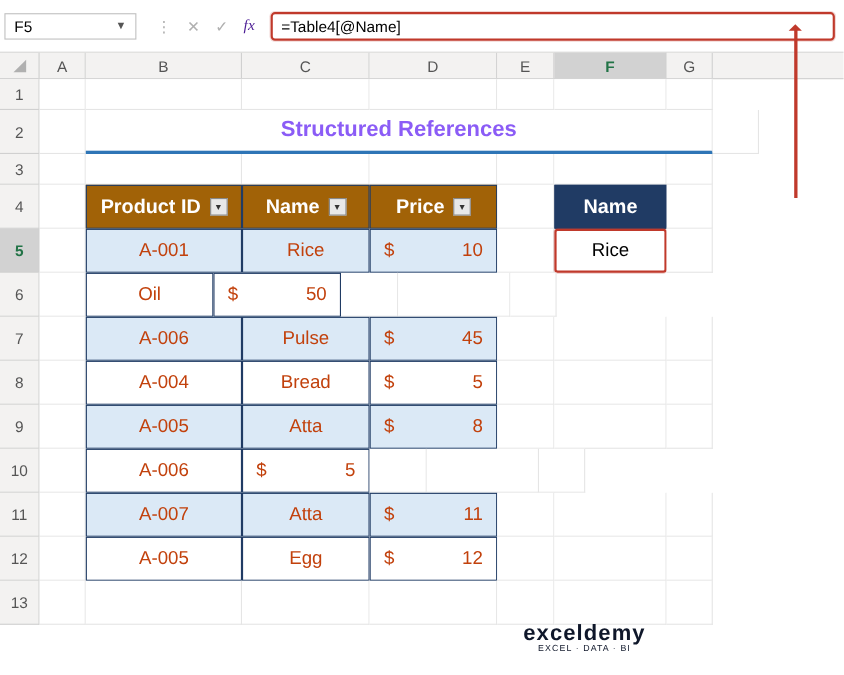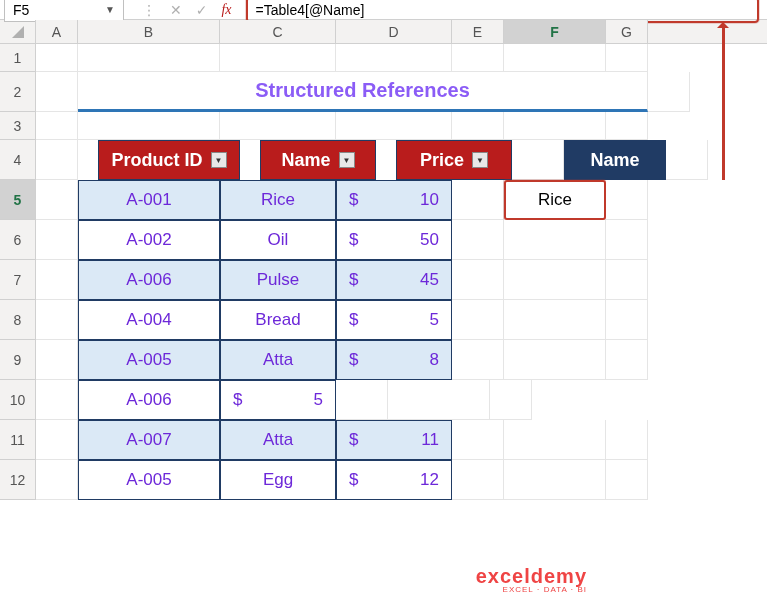--- a/index.html
+++ b/index.html
@@ -17,7 +17,7 @@
 .formula-bar {
   display: flex;
   align-items: center;
-  height: 20px;
+  height: 48px;
   border-bottom: 1px solid #d0d0d0;
   background: #fff;
 }

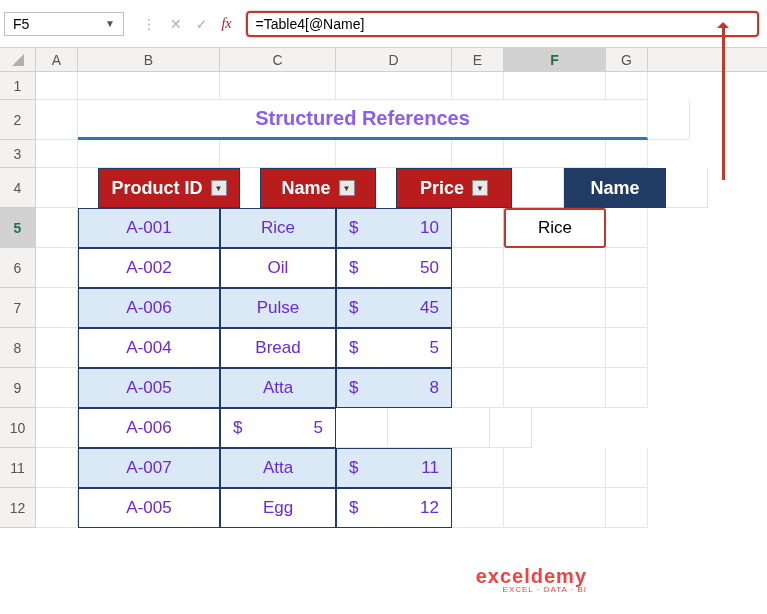--- a/index.html
+++ b/index.html
@@ -44,7 +44,7 @@
   color: #b0b0b0;
   font-size: 14px;
 }
-.fb-icons .fx { font-style: italic; color: #b91c1c; font-family: Georgia, serif; }
+.fb-icons .fx { font-style: italic; color: #4c1d95; font-family: Georgia, serif; }
 .formula-input-wrap {
   flex: 1;
   height: 26px;

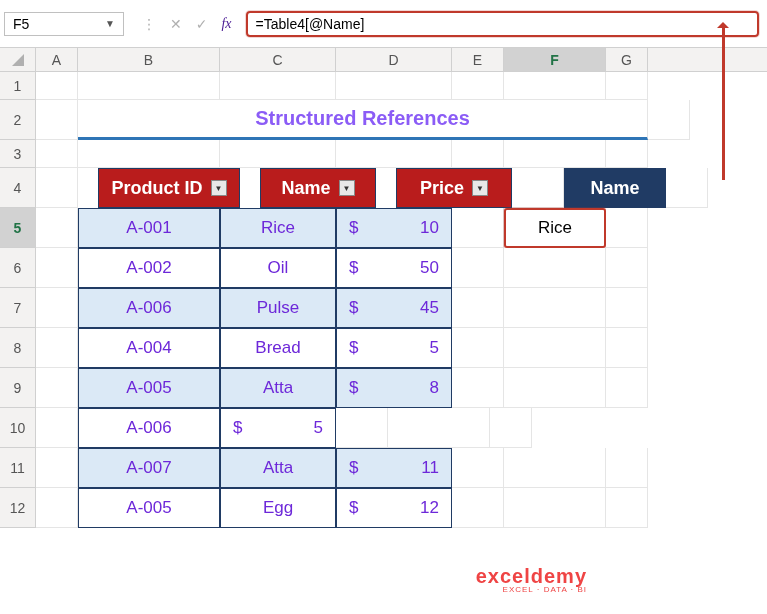--- a/index.html
+++ b/index.html
@@ -130,7 +130,7 @@
 
 
 .th {
-  background: #b91c1c;
+  background: #a16207;
   color: #fff;
   font-weight: 700;
   font-size: 18px;
@@ -139,7 +139,6 @@
   align-items: center;
   justify-content: center;
   gap: 8px;
-  margin-left: 20px;
 }
 .th .filter-btn {
   width: 16px;

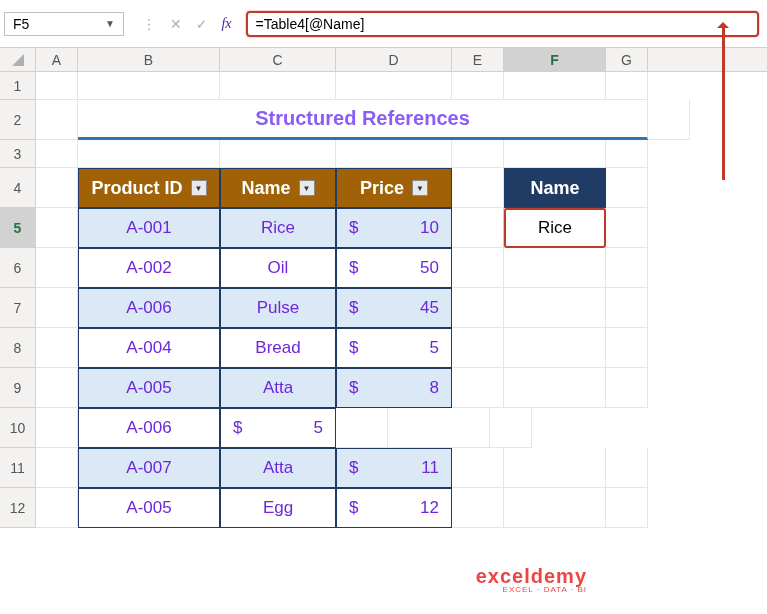--- a/index.html
+++ b/index.html
@@ -155,7 +155,7 @@
 .td {
   background: #fff;
   font-size: 17px;
-  color: #6d28d9;
+  color: #c2410c;
   border: 1px solid #203b64;
   display: flex;
   align-items: center;

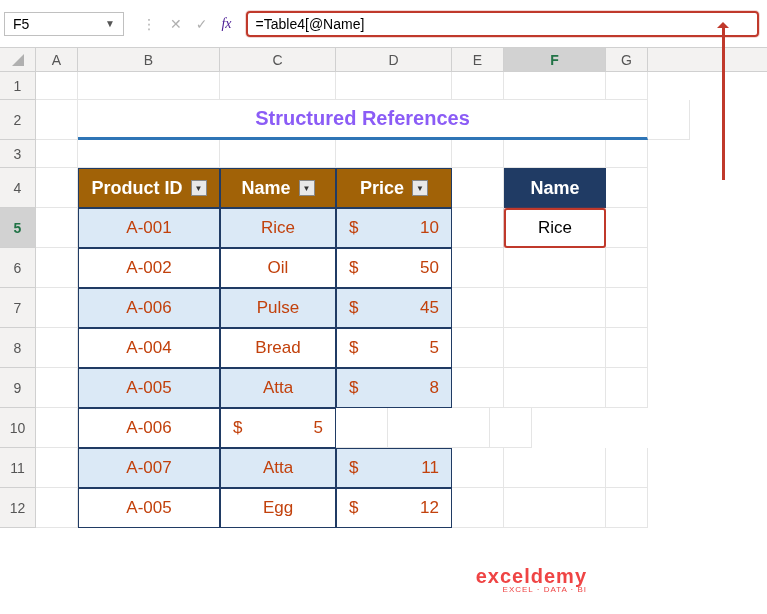--- a/index.html
+++ b/index.html
@@ -314,7 +314,6 @@
       <div class="row">
     <div class="row-head">6</div>
     <div class="cell cA"></div>
-    <div class="cell td  cB">A-002</div>
     <div class="cell td  cC">Oil</div>
     <div class="cell td  price cD">
           <span>$</span>

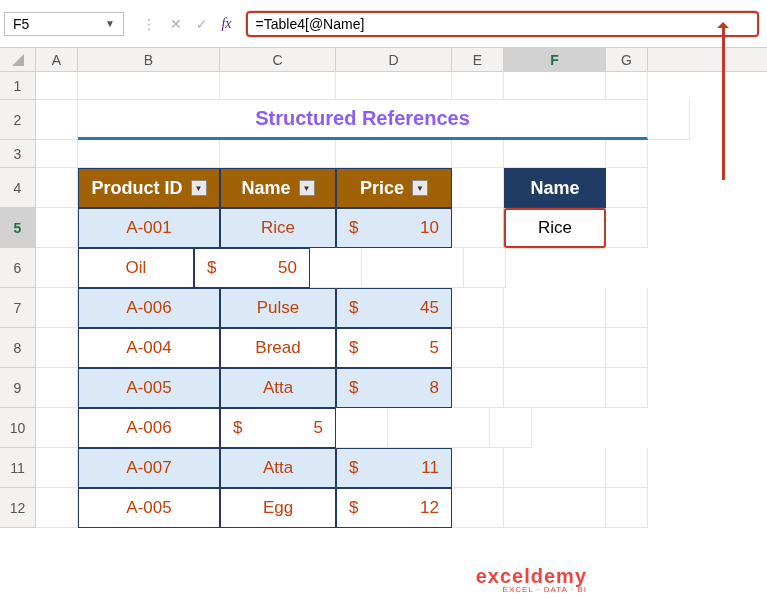--- a/index.html
+++ b/index.html
@@ -402,6 +402,16 @@
   </div>
     </div>
 
+  <div class="row">
+    <div class="row-head">13</div>
+    <div class="cell cA"></div>
+    <div class="cell cB"></div>
+    <div class="cell cC"></div>
+    <div class="cell cD"></div>
+    <div class="cell cE"></div>
+    <div class="cell cF"></div>
+    <div class="cell cG"></div>
+  </div>
 
 </div>
 

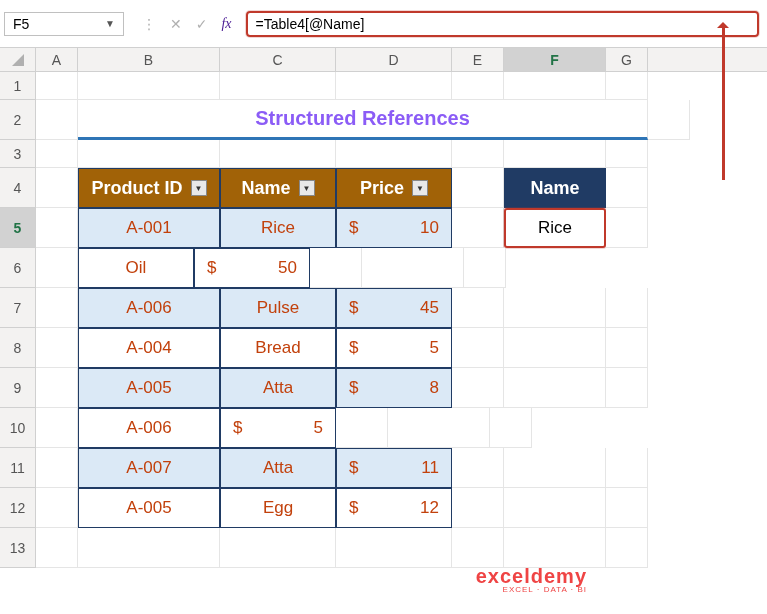--- a/index.html
+++ b/index.html
@@ -202,7 +202,7 @@
   position: absolute;
   right: 180px;
   bottom: 20px;
-  color: #ef4444;
+  color: #0f172a;
   font-size: 14px;
   text-align: right;
   line-height: 1;

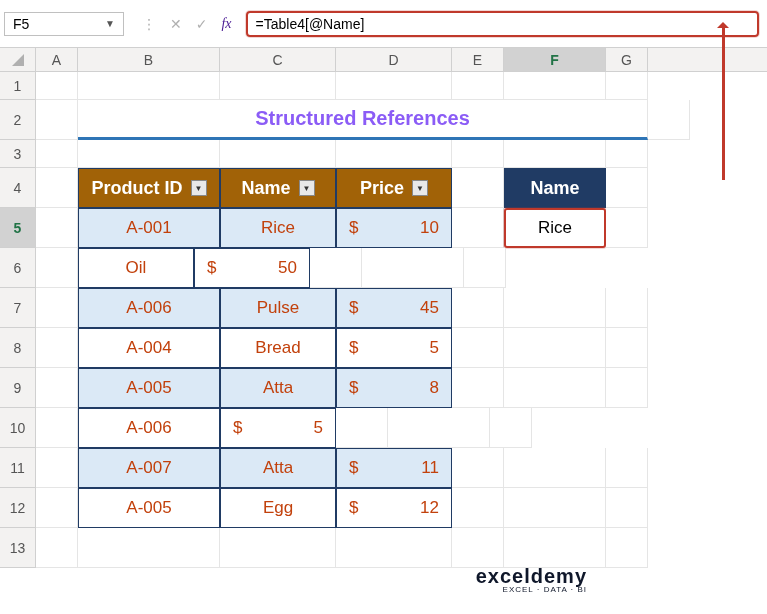--- a/index.html
+++ b/index.html
@@ -208,7 +208,7 @@
   line-height: 1;
 }
 .watermark .big { font-size: 20px; font-weight: 700; letter-spacing: 1px; }
-.watermark .small { font-size: 8px; letter-spacing: 1px; }
+.watermark .small { font-size: 8px; letter-spacing: 1px; text-align: center; }
 </style>
 </head>
 <body>

